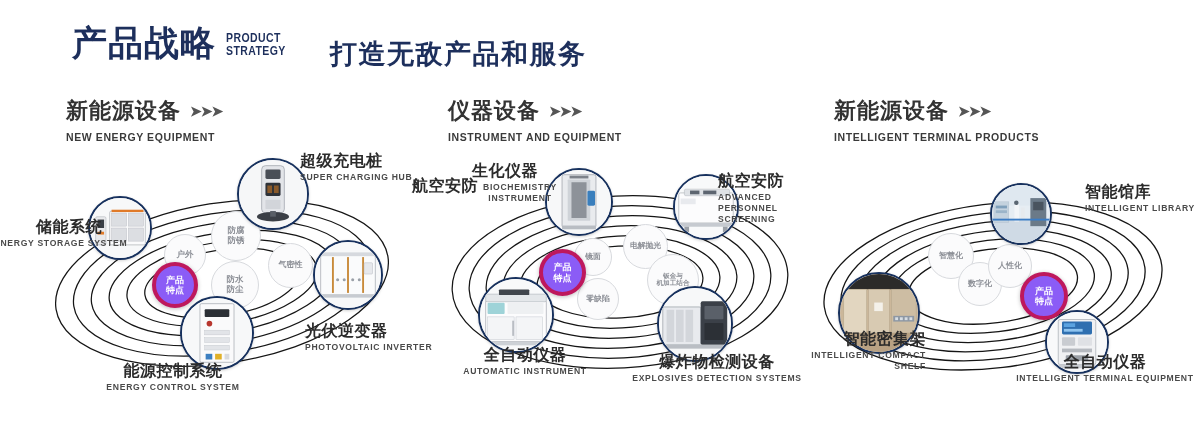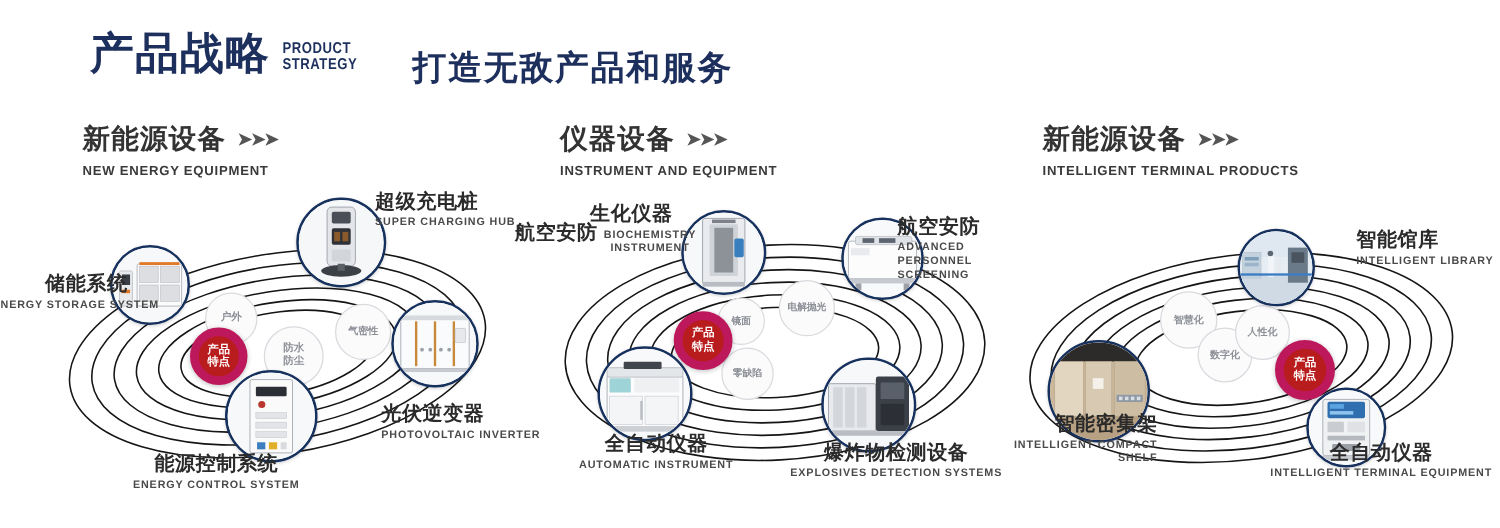--- a/index.html
+++ b/index.html
@@ -145,6 +145,10 @@
 
     <div class="fbub" style="left:134px;top:84px;width:42px;height:42px;font-size:8.5px;">
       <span>户外</span>
+    </div>
+    <div class="fbub" style="left:181px;top:61px;width:50px;height:50px;font-size:8.5px;flex-direction:column;">
+      <span>防腐</span>
+      <span>防锈</span>
     </div>
     <div class="fbub" style="left:181px;top:111px;width:48px;height:48px;font-size:8.5px;flex-direction:column;">
       <span>防水</span>

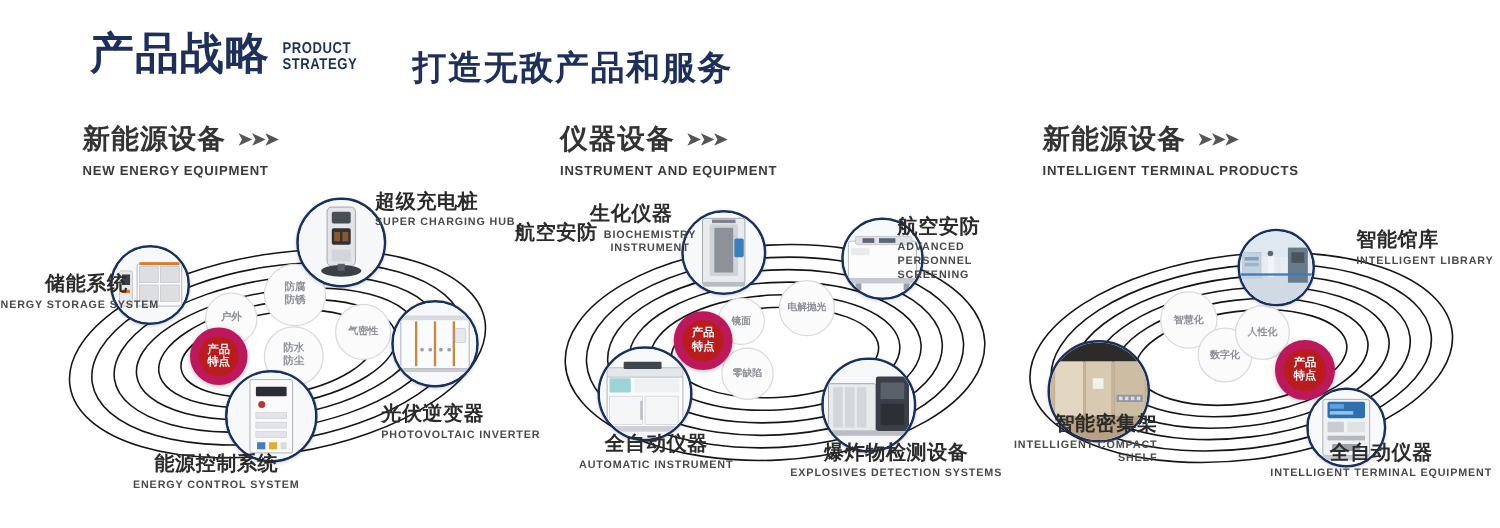--- a/index.html
+++ b/index.html
@@ -73,7 +73,7 @@
     box-sizing:border-box;
   }
   .fbub.core{
-    background:#b91c1c;border:7px solid #be185d;color:#ffffff;
+    background:#8b5cf6;border:4px solid #be185d;color:#ffffff;
     box-shadow:0 1px 4px rgba(0,0,0,.25);
   }
 

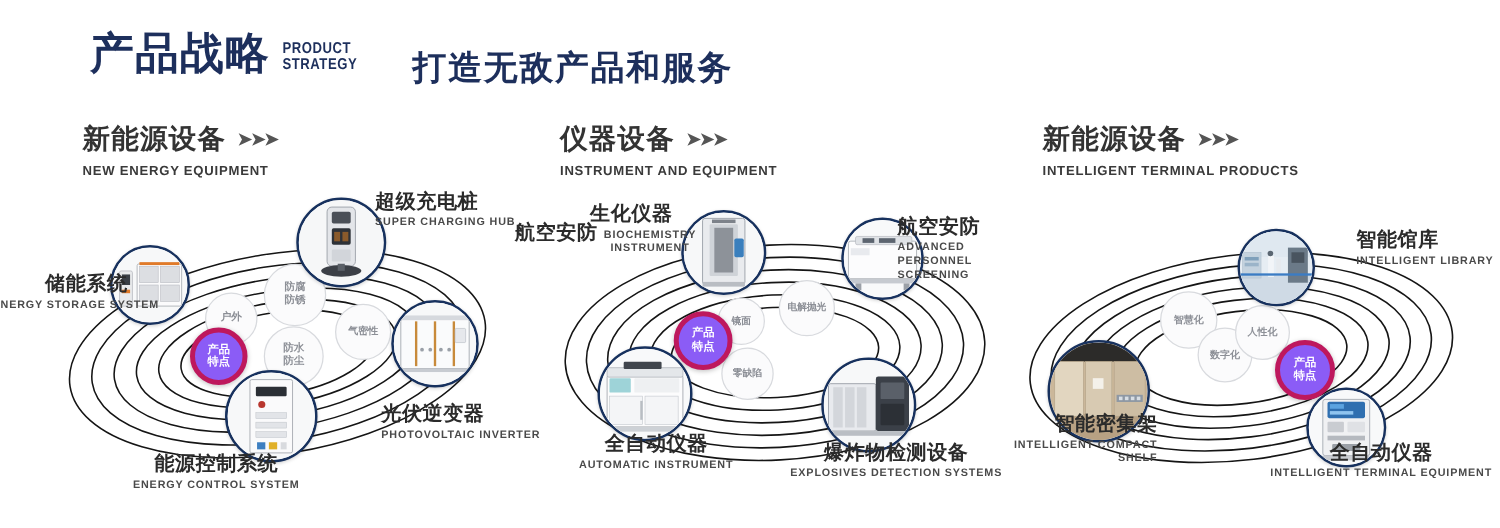--- a/index.html
+++ b/index.html
@@ -263,6 +263,10 @@
     <div class="fbub" style="left:157px;top:128px;width:42px;height:42px;font-size:7.8px;">
       <span>零缺陷</span>
     </div>
+    <div class="fbub" style="left:227px;top:104px;width:52px;height:52px;font-size:6.6px;flex-direction:column;">
+      <span>钣金与</span>
+      <span>机加工结合</span>
+    </div>
     <div class="fbub core" style="left:119px;top:99px;width:47px;height:47px;font-size:9px;flex-direction:column;">
       <span>产品</span>
       <span>特点</span>

